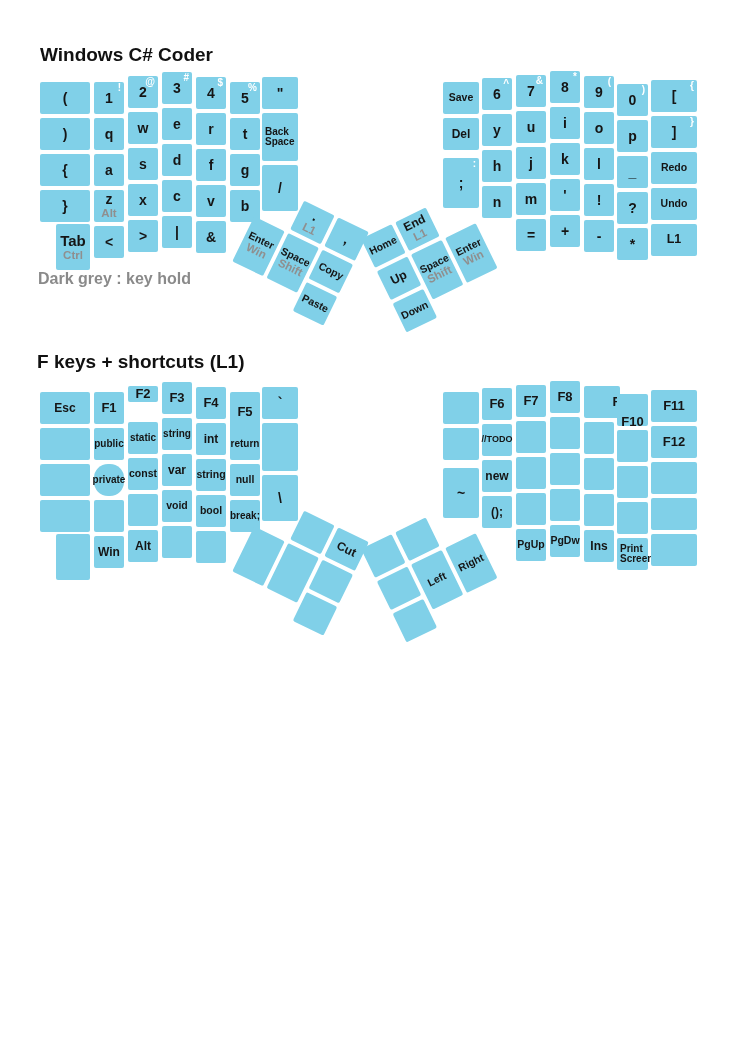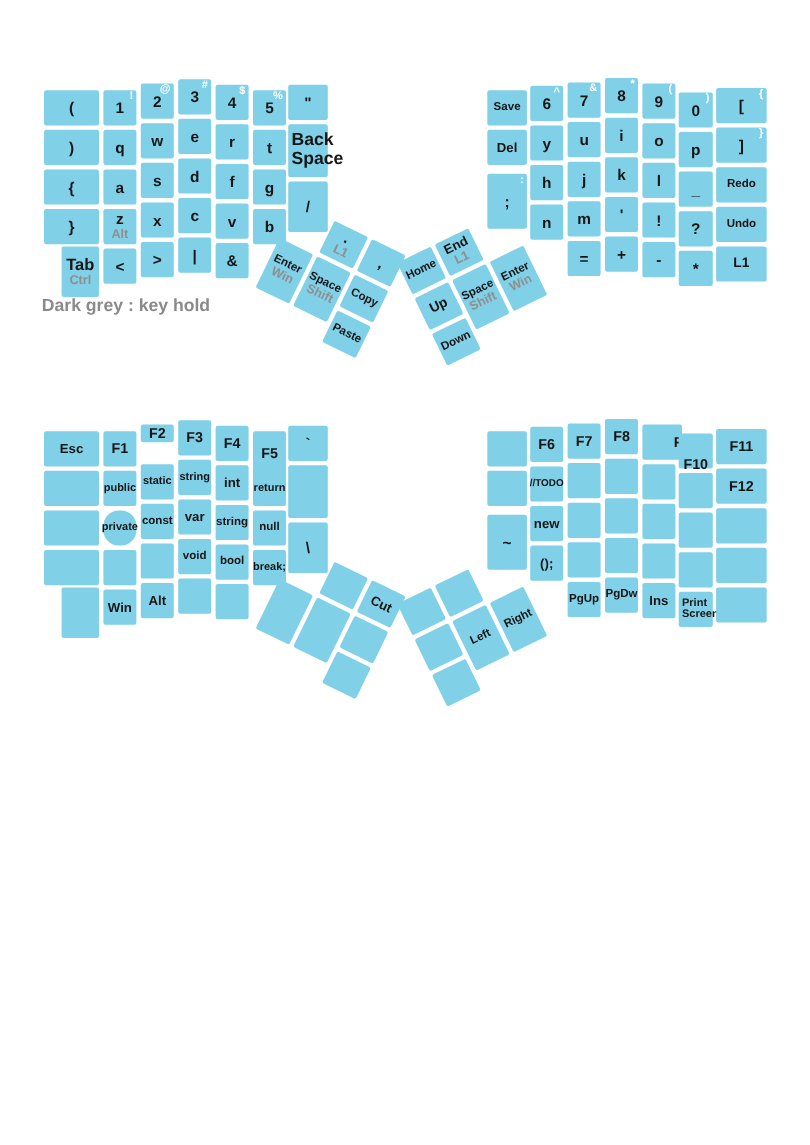--- a/index.html
+++ b/index.html
@@ -36,6 +36,7 @@
 <body>
 
 <div id="board">
+  <div class="title" id="t1">Windows C# Coder</div>
   <div class="note">Dark grey : key hold</div>
 <div class="key" style="left: 40px; top: 82px; width: 50px; height: 32px;">
       <span class="main" style="font-size: 14px;">(</span>

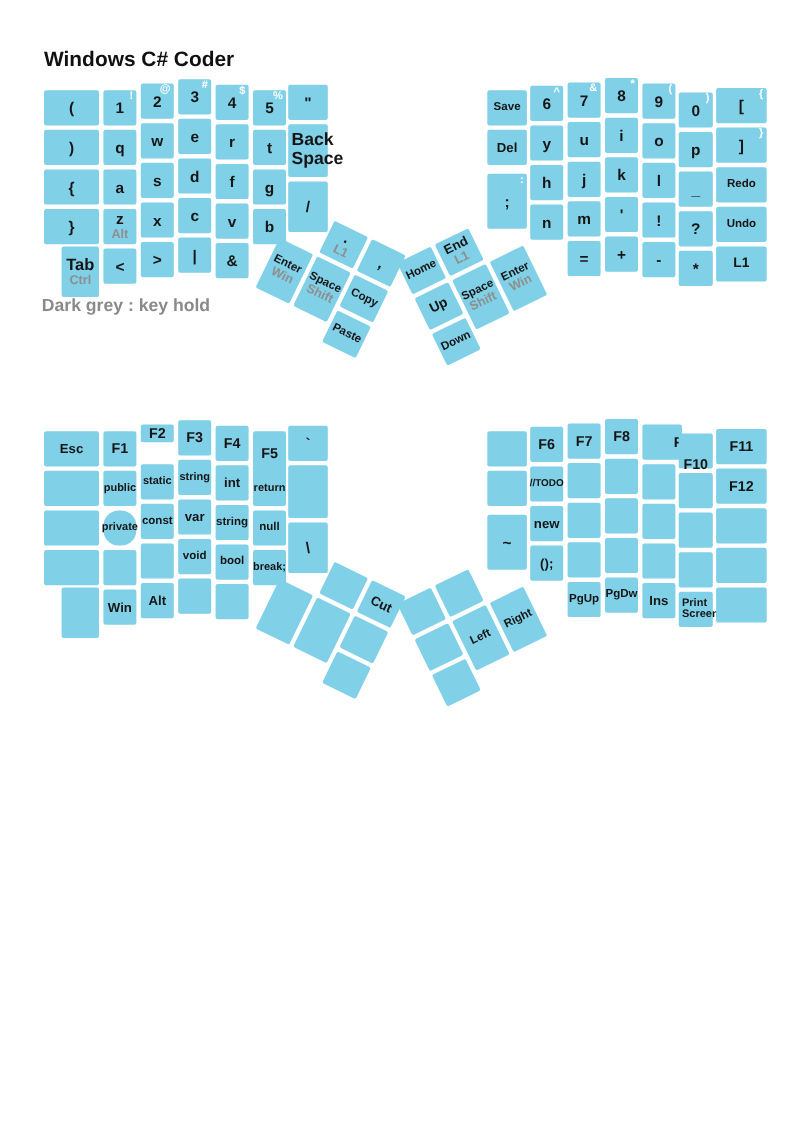--- a/index.html
+++ b/index.html
@@ -132,7 +132,7 @@
       <span class="main" style="font-size: 14px;">"</span>
     </div>
     <div class="key multiline" style="left: 262px; top: 113px; width: 36px; height: 48px;">
-      <span class="main" style="font-size: 16px;">Back
+      <span class="main" style="font-size: 10px;">Back
 Space</span>
     </div>
     <div class="key" style="left: 262px; top: 165px; width: 36px; height: 46px;">

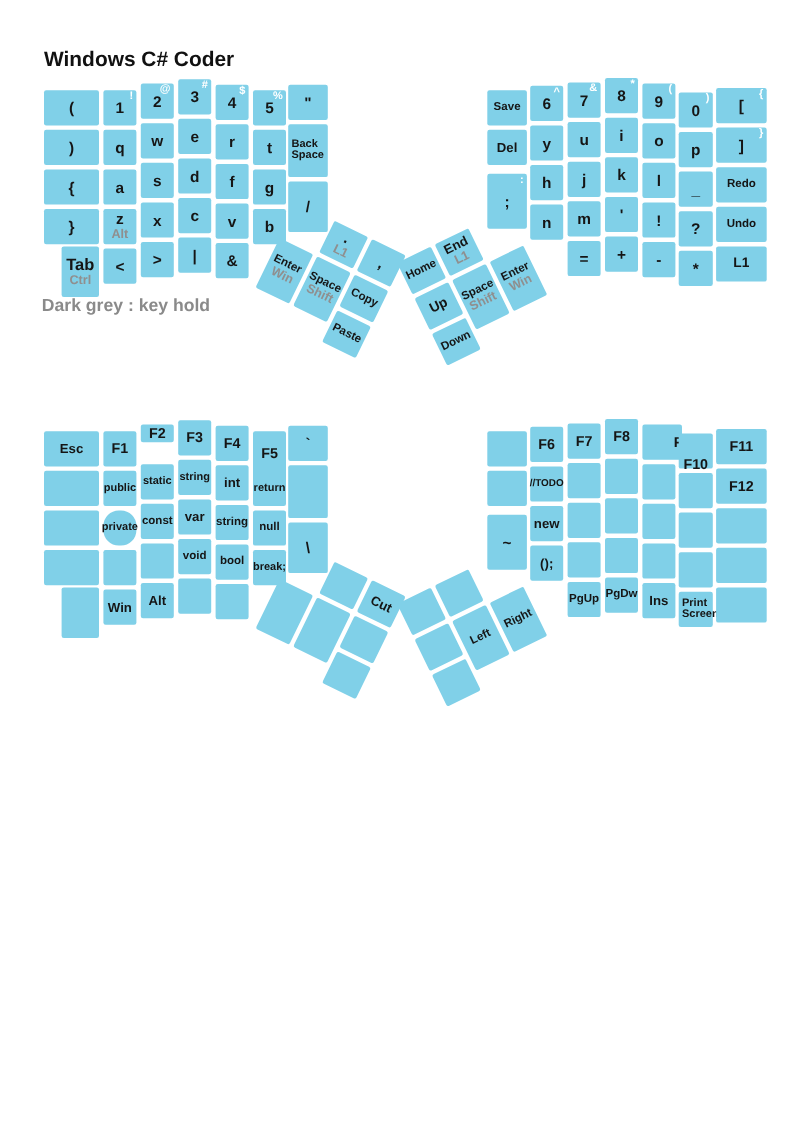--- a/index.html
+++ b/index.html
@@ -38,6 +38,7 @@
 <div id="board">
   <div class="title" id="t1">Windows C# Coder</div>
   <div class="note">Dark grey : key hold</div>
+  <div class="title" id="t2">F keys + shortcuts (L1)</div>
 <div class="key" style="left: 40px; top: 82px; width: 50px; height: 32px;">
       <span class="main" style="font-size: 14px;">(</span>
     </div>

